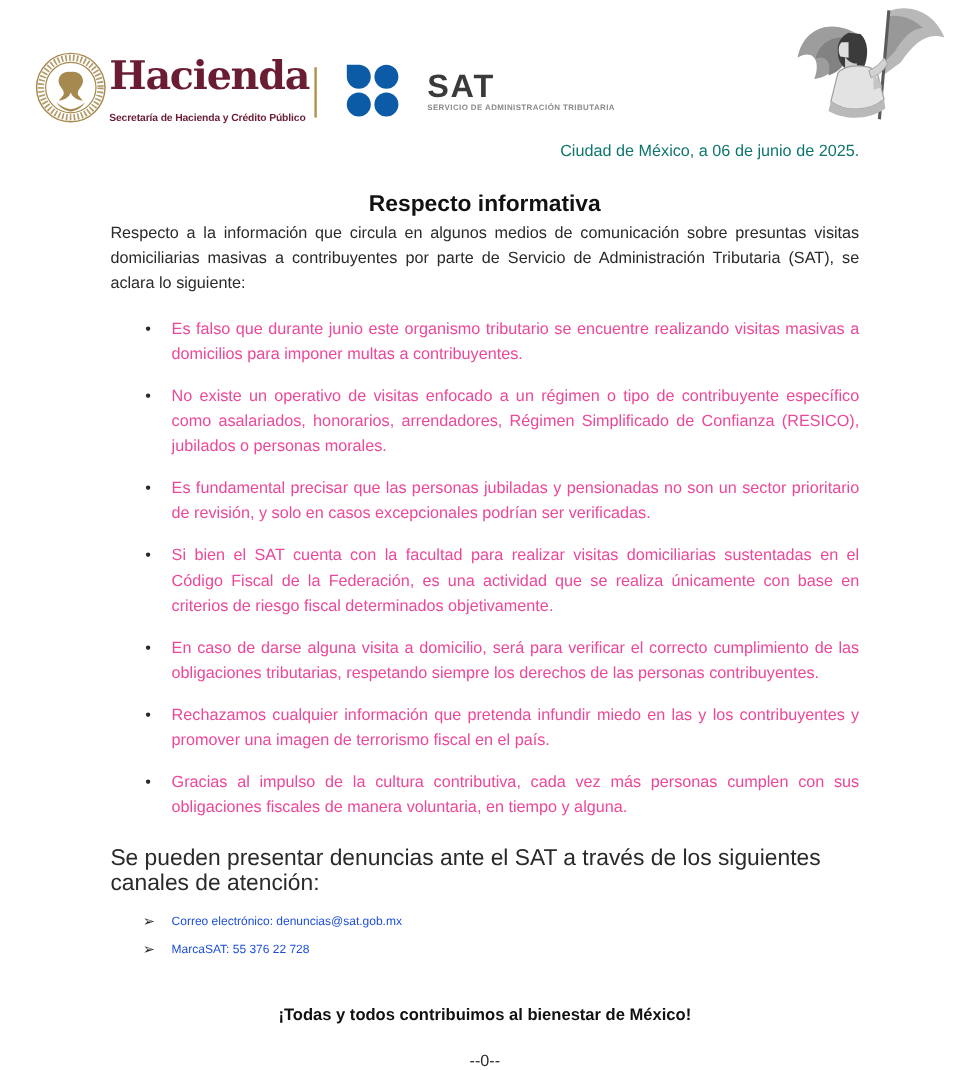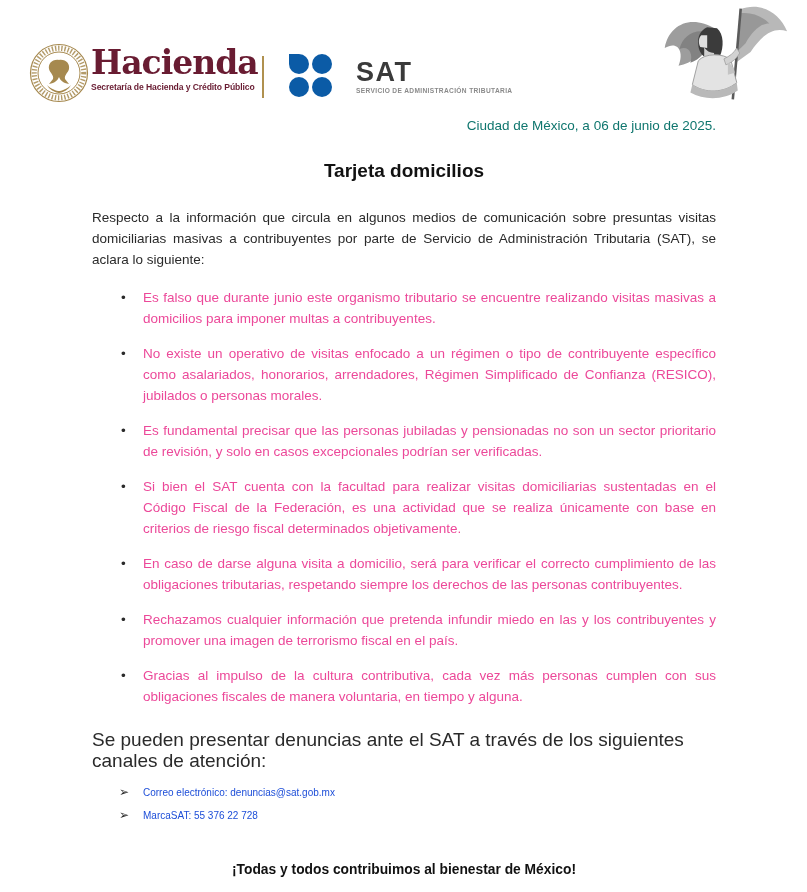--- a/index.html
+++ b/index.html
@@ -23,7 +23,7 @@
     letter-spacing:-1px; color:#691c32;
   }
   .hacienda-subtitle {
-    display:block; margin-top:3px;
+    display:block; margin-top:14px;
     font-size:8.6px; font-weight:bold; letter-spacing:-0.1px;
     color:#691c32; white-space:nowrap;
   }

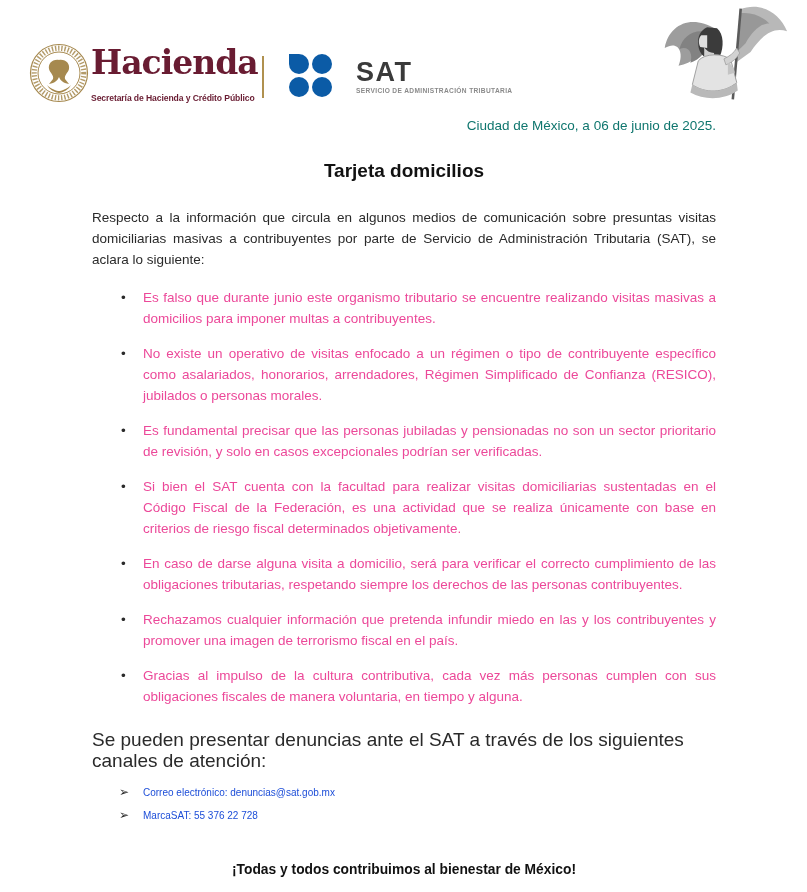--- a/index.html
+++ b/index.html
@@ -119,7 +119,7 @@
 
     <p class="date-line">Ciudad de México, a 06 de junio de 2025.</p>
 
-    <h1 class="page-title">Tarjeta domicilios</h1>
+    <h1 class="page-title">Respecto informativa</h1>
 
     <p class="intro">Respecto a la información que circula en algunos medios de comunicación sobre presuntas visitas domiciliarias masivas a contribuyentes por parte de Servicio de Administración Tributaria (SAT), se aclara lo siguiente:</p>
 

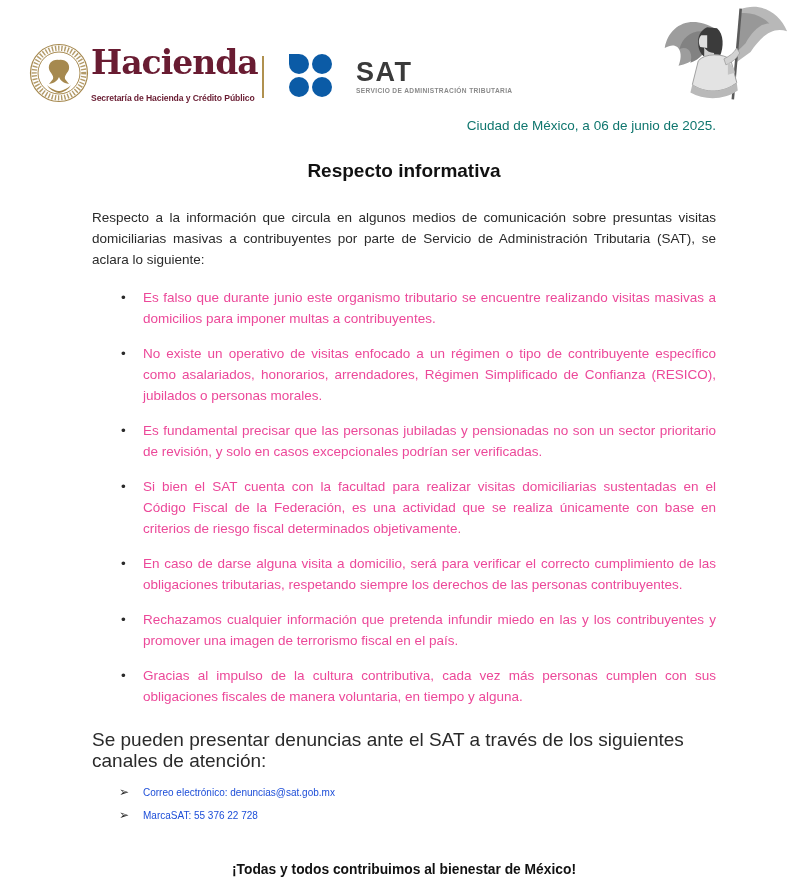--- a/index.html
+++ b/index.html
@@ -47,7 +47,7 @@
   .content { position:absolute; top:0; left:0; width:807px; padding:118px 91px 0 92px; }
   .date-line { text-align:right; font-size:13.5px; line-height:16px; color:#0f766e; }
   .page-title { text-align:center; font-size:19px; line-height:24px; font-weight:bold; color:#111; margin-top:25px; }
-  .intro { margin-top:24px; font-size:13.5px; line-height:21px; text-align:justify; color:#2a2a2a; }
+  .intro { font-size:13.5px; line-height:21px; text-align:justify; color:#2a2a2a; }
 
   ul.bullets { list-style:none; margin-top:17px; }
   ul.bullets li { display:flex; margin-bottom:14px; }

